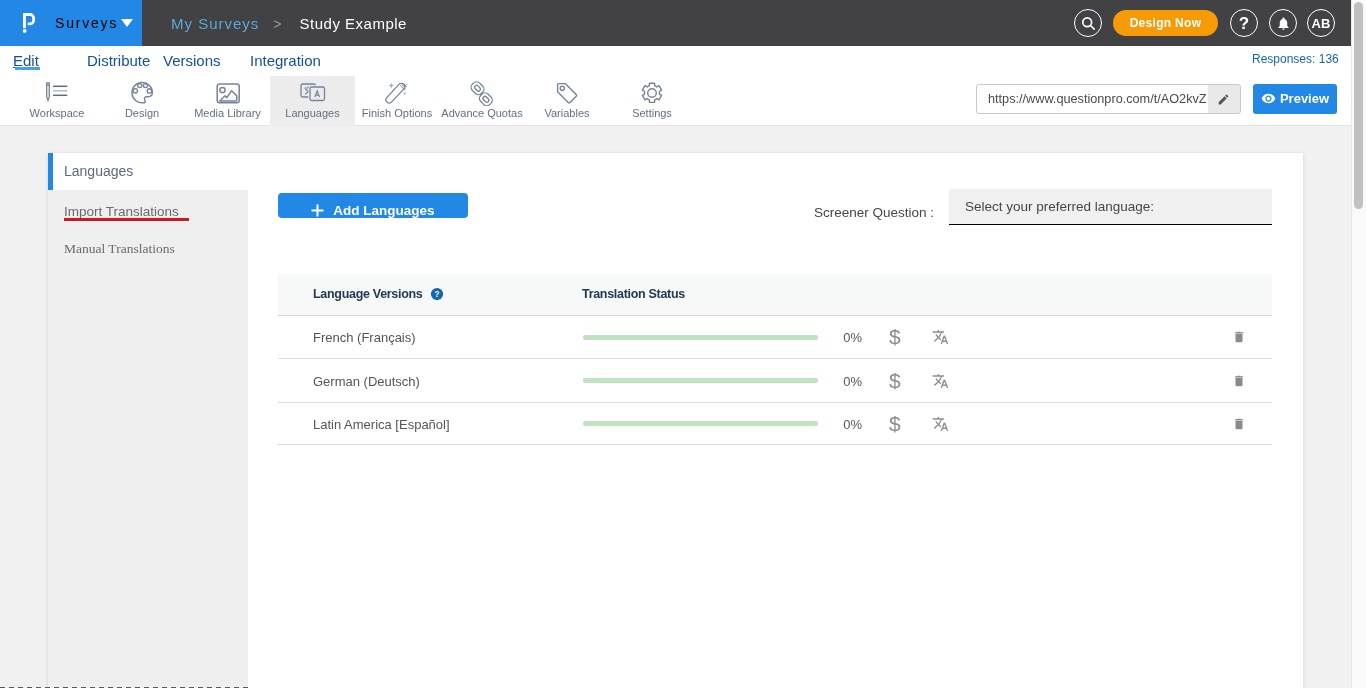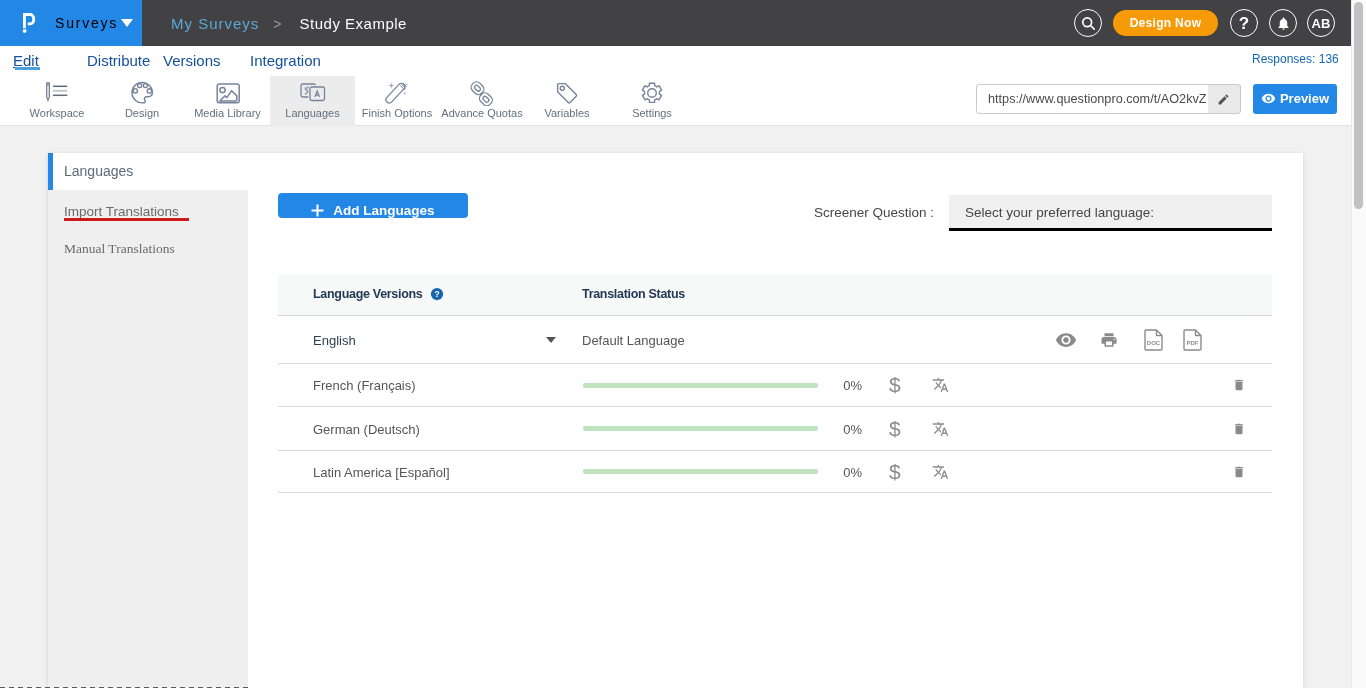--- a/index.html
+++ b/index.html
@@ -49,7 +49,7 @@
 
 #addbtn { position:absolute; left:230px; top:40px; width:190px; height:25px; background:#2387e6; border-radius:4px; color:#fff; font-size:13.5px; font-weight:bold; text-align:center; line-height:35px; }
 #screener { position:absolute; left:556px; top:52px; font-size:13.5px; color:#464646; width:330px; text-align:right; }
-#selbox { position:absolute; left:901px; top:42px; width:323px; height:36px; background:#f0f0f0; border-bottom:3px solid #000000; font-size:13.5px; color:#464646; line-height:35px; padding-left:16px; }
+#selbox { position:absolute; left:901px; top:36px; width:323px; height:36px; background:#f0f0f0; border-bottom:1px solid #000000; font-size:13.5px; color:#464646; line-height:35px; padding-left:16px; }
 
 
 #table { position:absolute; left:230px; top:121px; width:994px; }

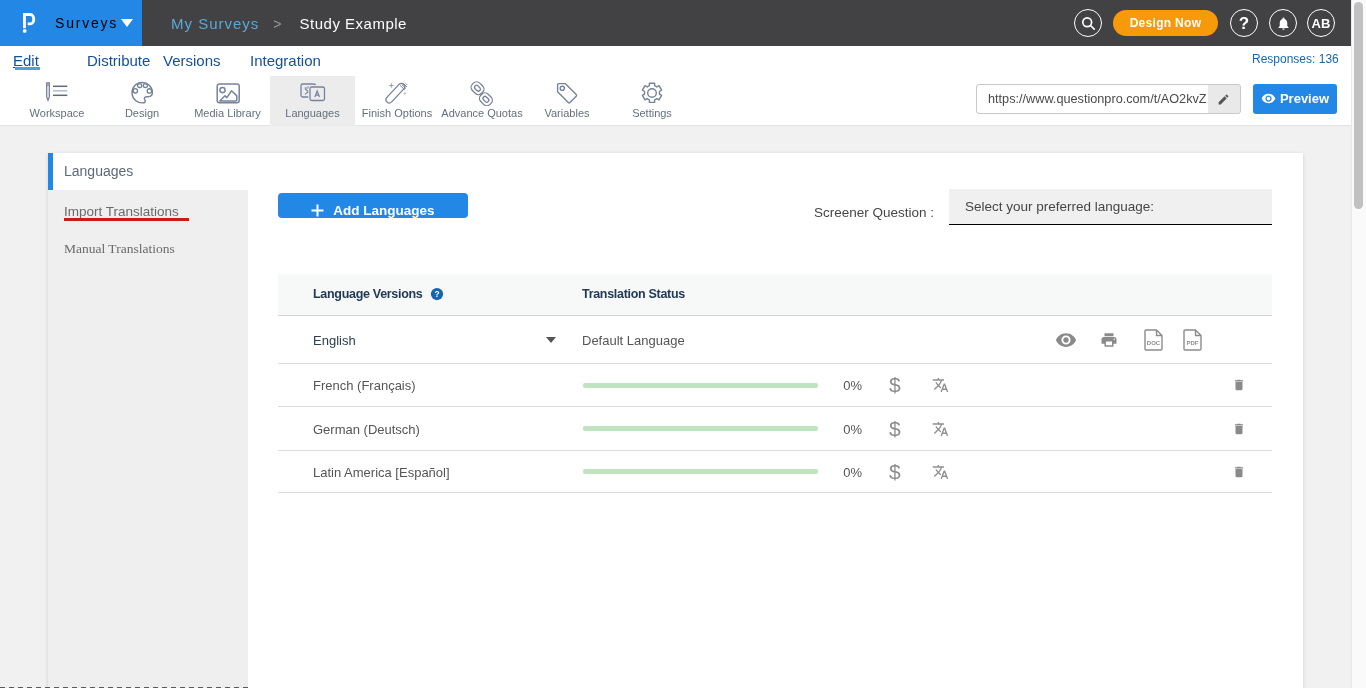--- a/index.html
+++ b/index.html
@@ -221,27 +221,6 @@
       </span>
       <span class="c2">Translation Status</span>
     </div>
-    <div class="trow" style="height:48px;">
-      <span class="name nameb">English</span>
-      <svg class="ticon" style="left:268px;" width="10" height="6" viewBox="0 0 10 6">
-          <path d="M0 0 L10 0 L5 6 Z" fill="#555"></path>
-        </svg>
-      <span class="name" style="left:304px;">Default Language</span>
-      <svg class="ticon" style="left:777px;" width="22" height="15" viewBox="0 0 24 16">
-          <path d="M12 0.5C7 0.5 2.7 3.6 1 8c1.7 4.4 6 7.5 11 7.5s9.3-3.1 11-7.5C21.3 3.6 17 0.5 12 0.5zm0 12.5c-2.8 0-5-2.2-5-5s2.2-5 5-5 5 2.2 5 5-2.2 5-5 5zm0-8c-1.7 0-3 1.3-3 3s1.3 3 3 3 3-1.3 3-3-1.3-3-3-3z" fill="#8a8a8a"></path>
-        </svg>
-      <svg class="ticon" style="left:822px;" width="18" height="18" viewBox="0 0 24 24">
-          <path d="M19 8H5c-1.66 0-3 1.34-3 3v6h4v4h12v-4h4v-6c0-1.66-1.34-3-3-3zm-3 11H8v-5h8v5zm3-7c-.55 0-1-.45-1-1s.45-1 1-1 1 .45 1 1-.45 1-1 1zm-1-9H6v4h12V3z" fill="#8a8a8a"></path>
-        </svg>
-      <svg class="ticon" style="left:866px;" width="19" height="22" viewBox="0 0 19 22">
-        <path d="M2.2 1 L12.5 1 L18 6.5 L18 19.8 Q18 21 16.8 21 L2.2 21 Q1 21 1 19.8 L1 2.2 Q1 1 2.2 1 Z M12.5 1 L12.5 6.5 L18 6.5" fill="none" stroke="#8c8c8c" stroke-width="1.4" stroke-linejoin="round"></path>
-        <text x="9.5" y="16.2" font-size="6" font-weight="bold" fill="#8c8c8c" text-anchor="middle" font-family="Liberation Sans">DOC</text>
-      </svg>
-      <svg class="ticon" style="left:905px;" width="19" height="22" viewBox="0 0 19 22">
-        <path d="M2.2 1 L12.5 1 L18 6.5 L18 19.8 Q18 21 16.8 21 L2.2 21 Q1 21 1 19.8 L1 2.2 Q1 1 2.2 1 Z M12.5 1 L12.5 6.5 L18 6.5" fill="none" stroke="#8c8c8c" stroke-width="1.4" stroke-linejoin="round"></path>
-        <text x="9.5" y="16.2" font-size="6" font-weight="bold" fill="#8c8c8c" text-anchor="middle" font-family="Liberation Sans">PDF</text>
-      </svg>
-    </div>
     <div class="trow" style="height:43px;">
       <span class="name">French (Français)</span>
       <div class="gbar"></div>

